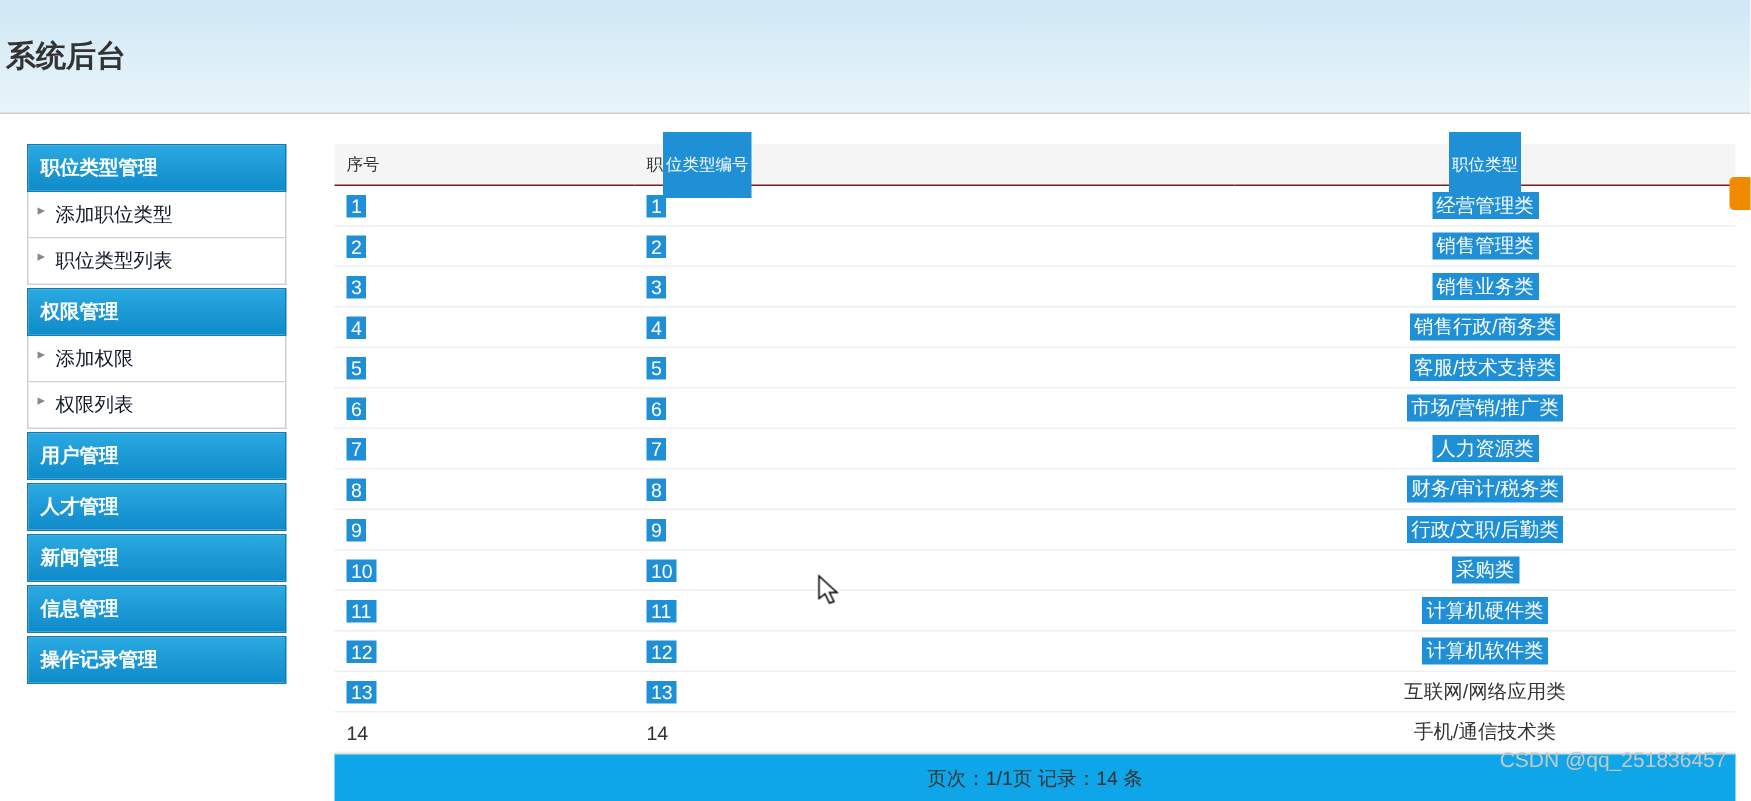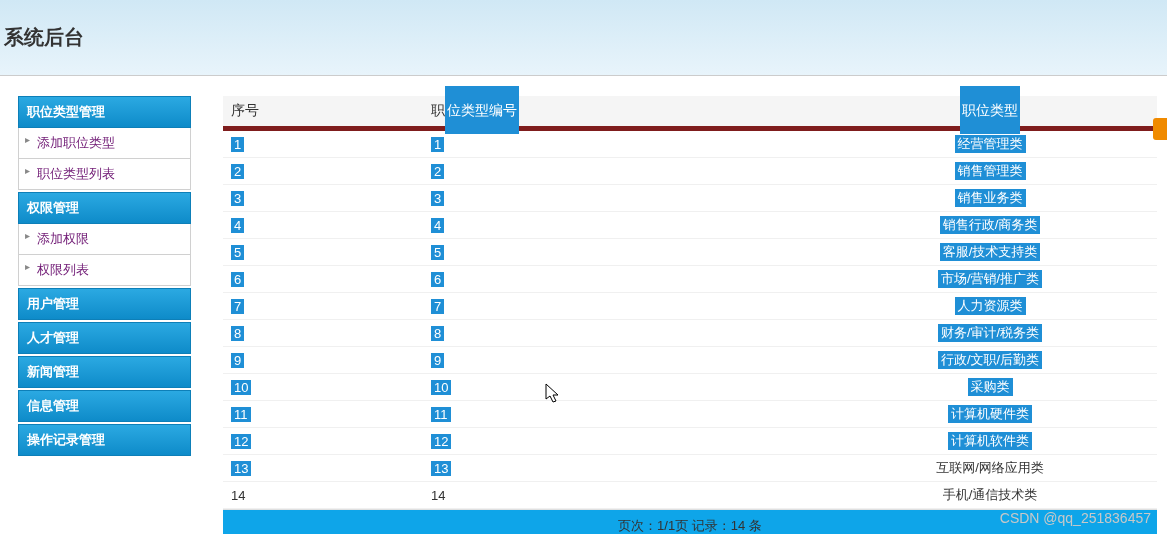--- a/index.html
+++ b/index.html
@@ -76,9 +76,9 @@
       padding: 6px 8px;
       text-align: left;
       font-weight: normal;
-      font-size: 14px;
+      font-size: 11px;
       color: #333;
-      border-bottom: 5px solid #7f1d1d;
+      border-bottom: 1px solid #7f1d1d;
     }
     
     th .sel {

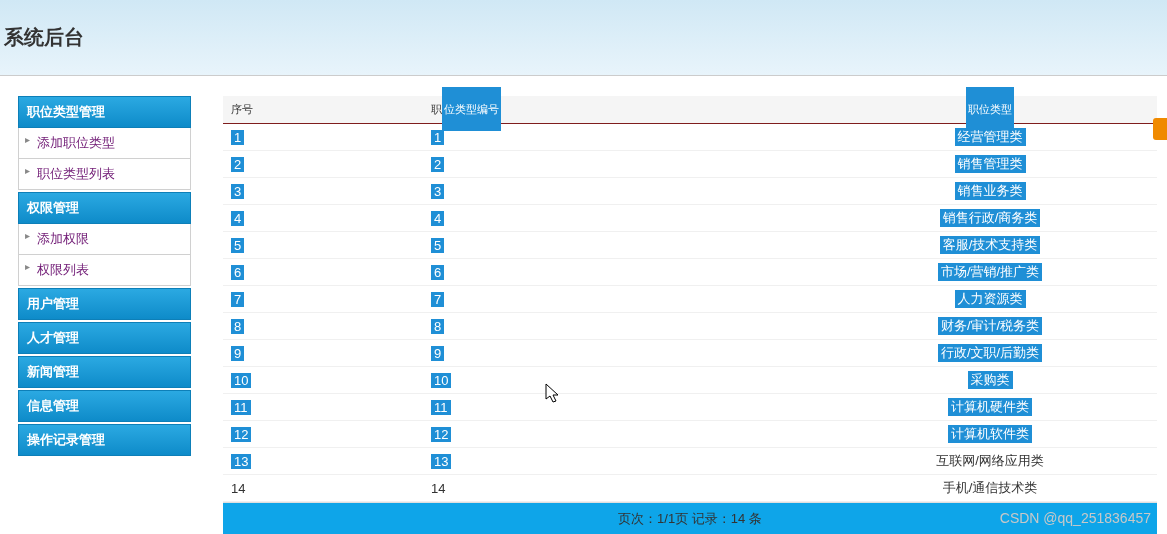--- a/index.html
+++ b/index.html
@@ -43,7 +43,7 @@
       border: 1px solid #d0d0d0;
       border-top: none;
       padding: 6px 8px 6px 18px;
-      color: #701a75;
+      color: #0f172a;
       font-size: 13px;
       cursor: pointer;
       position: relative;

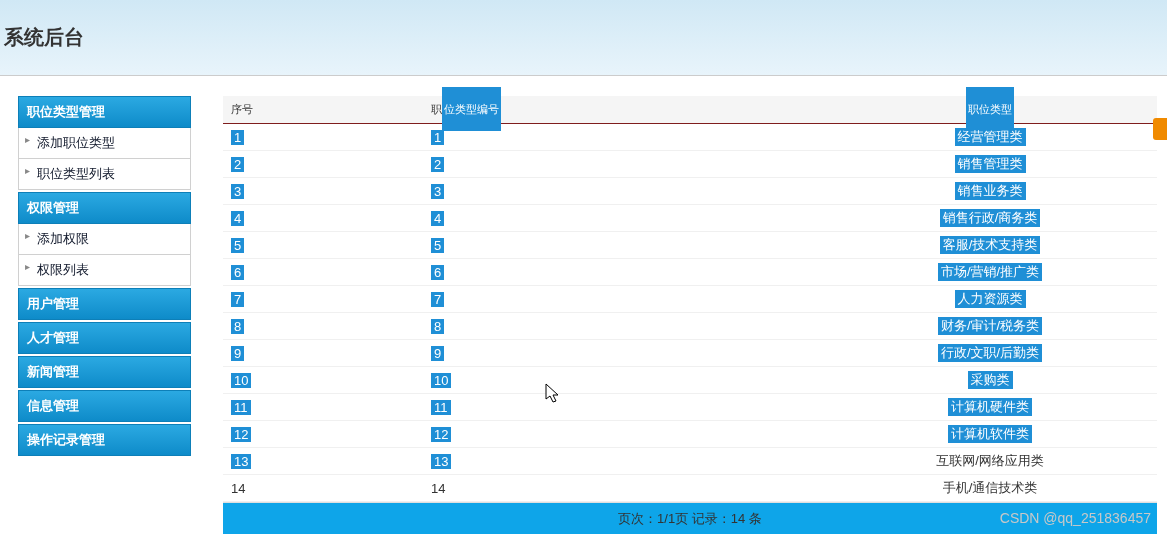--- a/index.html
+++ b/index.html
@@ -119,7 +119,7 @@
     
     .watermark {
       position: fixed;
-      bottom: 8px;
+      bottom: 20px;
       right: 16px;
       color: #c8c8c8;
       font-size: 14px;

